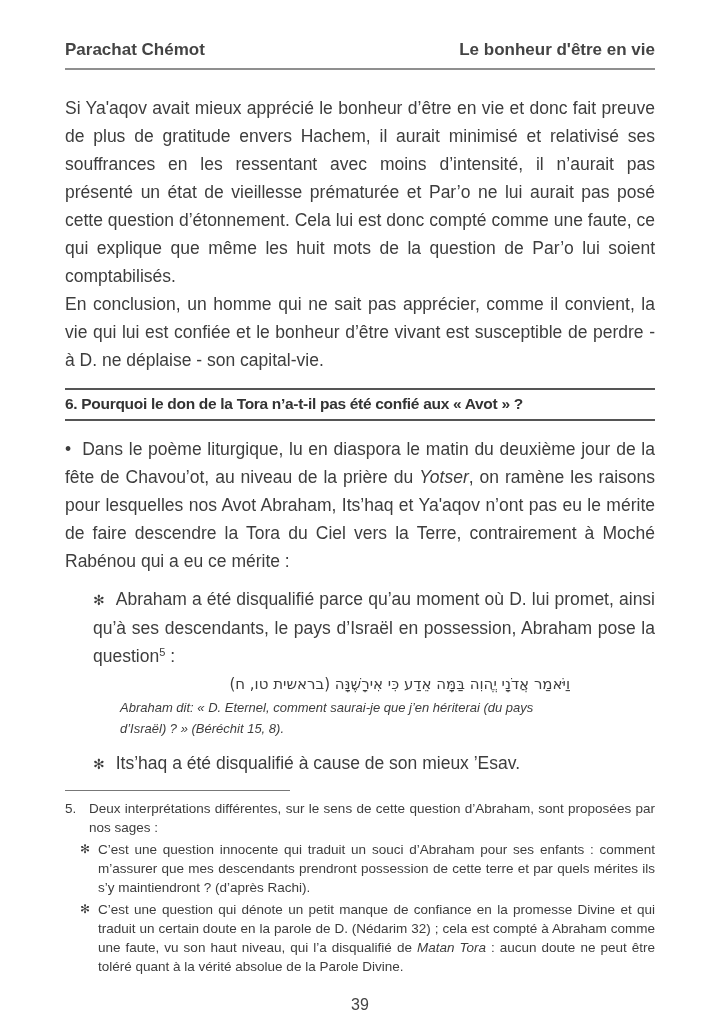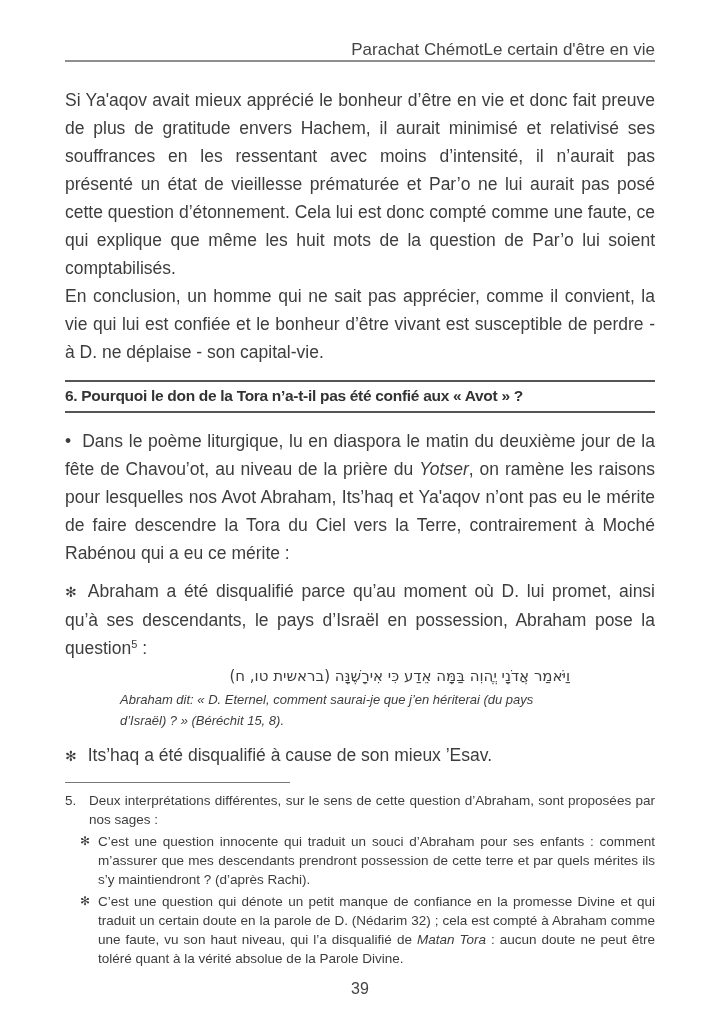--- a/index.html
+++ b/index.html
@@ -9,8 +9,8 @@
     font-family:"Liberation Sans",sans-serif;color:#3d3d3d;
   }
   .running-header{
-    display:flex;justify-content:flex-end;align-items:baseline;
-    font-size:17px;color:#444;border-bottom:2px solid #8f8f8f;
+    display:flex;justify-content:space-between;align-items:baseline;
+    font-size:17px;color:#444;padding-bottom:8px;border-bottom:2px solid #8f8f8f;font-weight:bold;
   }
   .body-par{
     font-size:17.5px;line-height:28px;text-align:justify;margin:0;color:#3d3d3d;

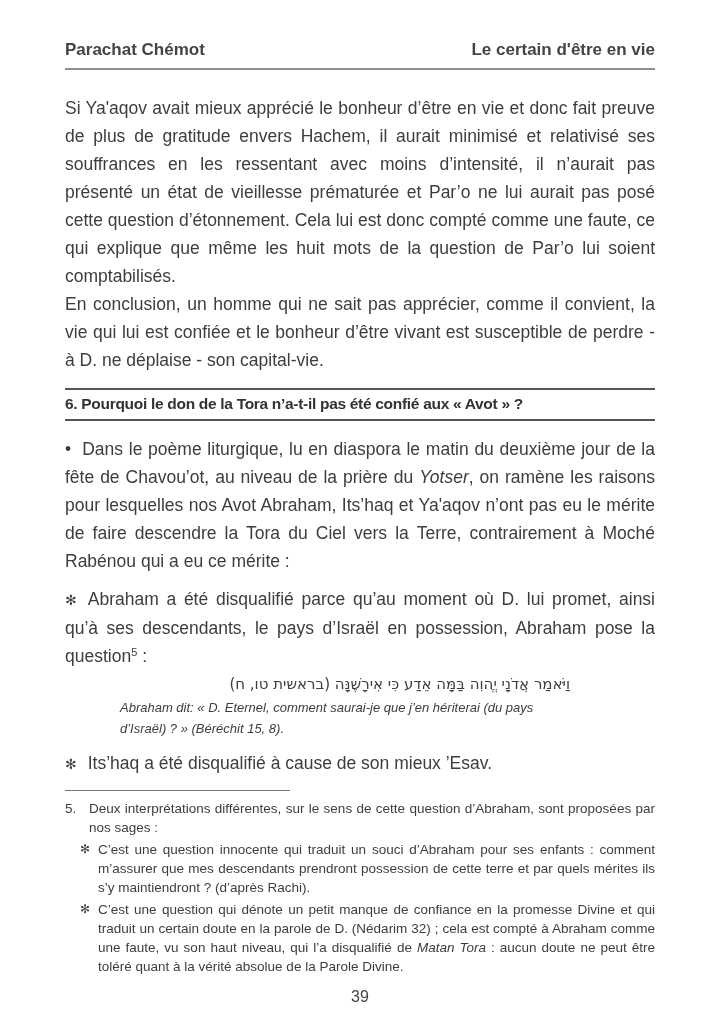--- a/index.html
+++ b/index.html
@@ -50,7 +50,7 @@
 
   <header class="running-header">
     <span>Parachat Chémot</span>
-    <span>Le certain d'être en vie</span>
+    <span>Le bonheur d'être en vie</span>
   </header>
 
   <p class="body-par p1">Si Ya'aqov avait mieux apprécié le bonheur d’être en vie et donc fait preuve de plus de gratitude envers Hachem, il aurait minimisé et relativisé ses souffrances en les ressentant avec moins d’intensité, il n’aurait pas présenté un état de vieillesse prématurée et Par’o ne lui aurait pas posé cette question d’étonnement. Cela lui est donc compté comme une faute, ce qui explique que même les huit mots de la question de Par’o lui soient comptabilisés.</p>

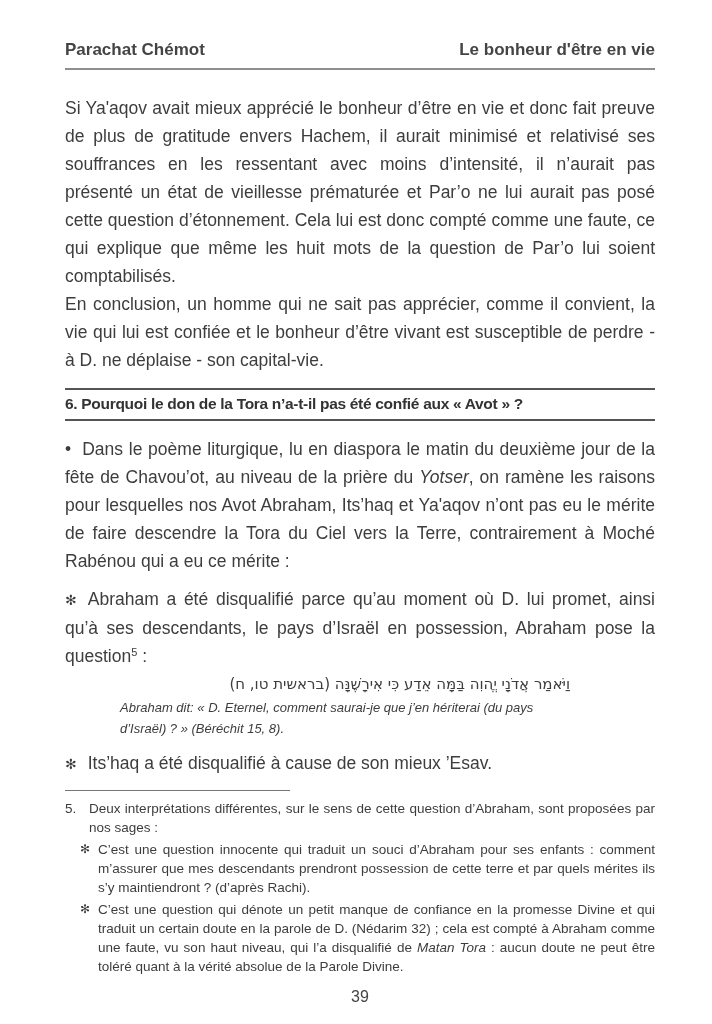--- a/index.html
+++ b/index.html
@@ -24,7 +24,7 @@
     letter-spacing:-0.3px;white-space:nowrap;
   }
   .mt14{margin-top:14px;}
-  .mt10{margin-top:10px;}
+  .mt10{margin-top:10px;margin-left:28px;}
   .marker{margin-right:11px;}
   .star{font-size:14px;}
   .fn-ref{font-size:11px;vertical-align:6px;line-height:0;}

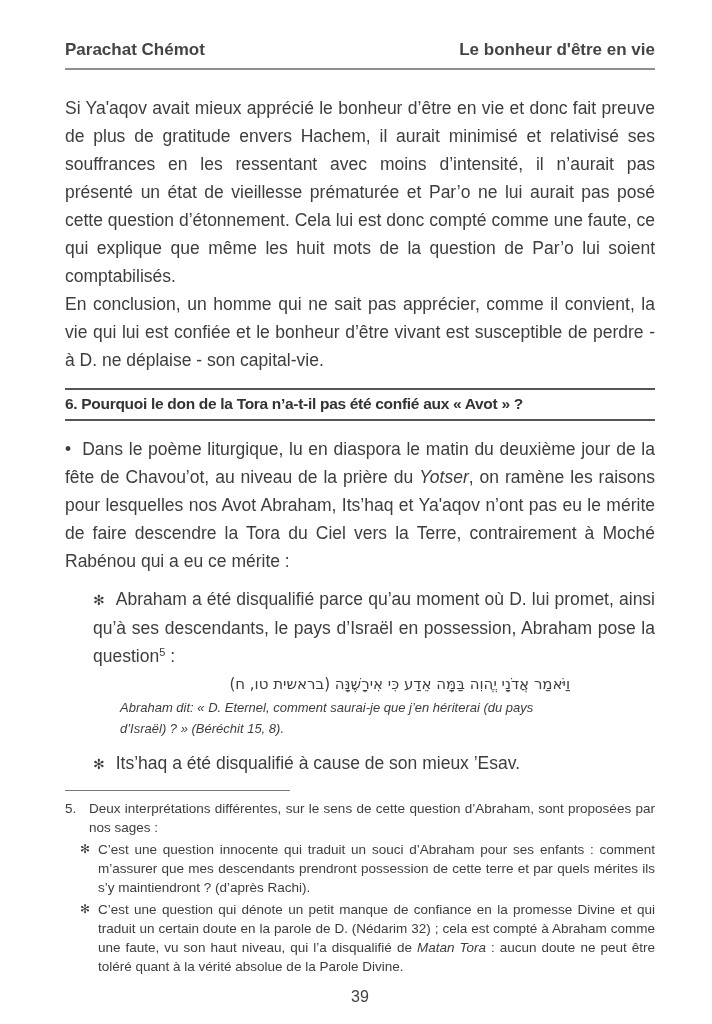--- a/index.html
+++ b/index.html
@@ -40,7 +40,7 @@
   .fn-num{position:absolute;left:0;}
   .fn-item{position:relative;padding-left:33px;text-align:justify;margin-top:3px;}
   .fn-marker{position:absolute;left:15px;font-size:12px;}
-  .page-number{text-align:center;margin-top:12px;font-size:16px;color:#444;}
+  .page-number{text-align:center;margin-top:20px;font-size:16px;color:#444;}
   em{font-style:italic;}
 </style>
 </head>

